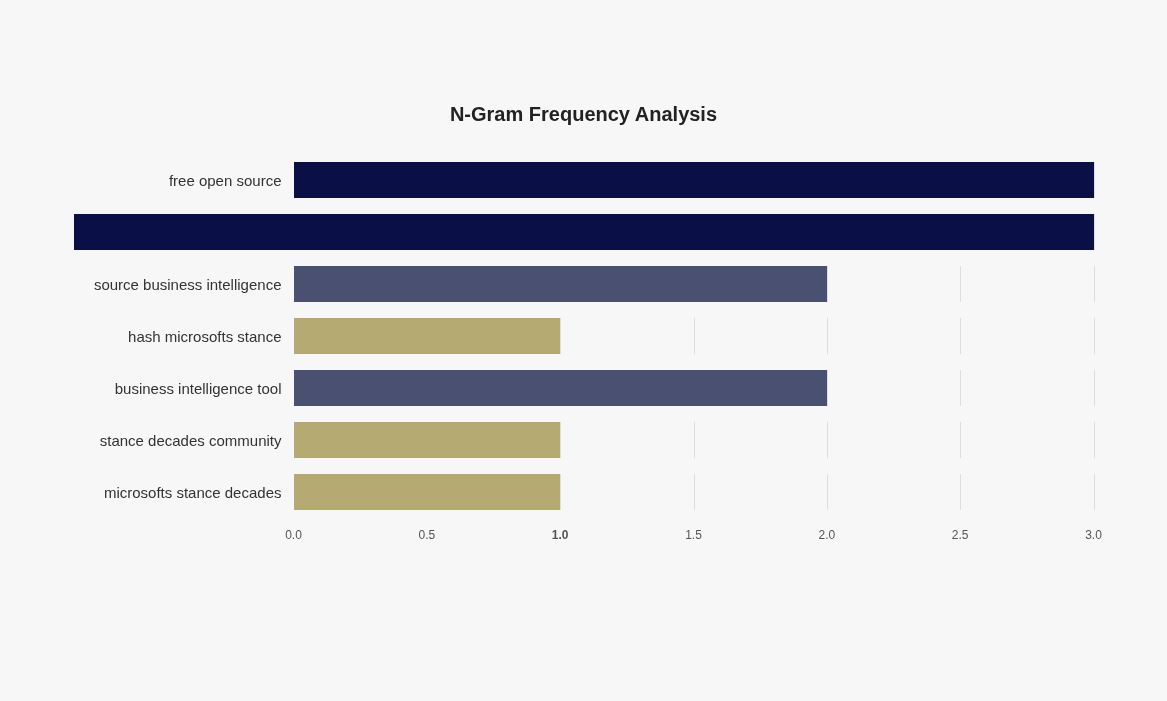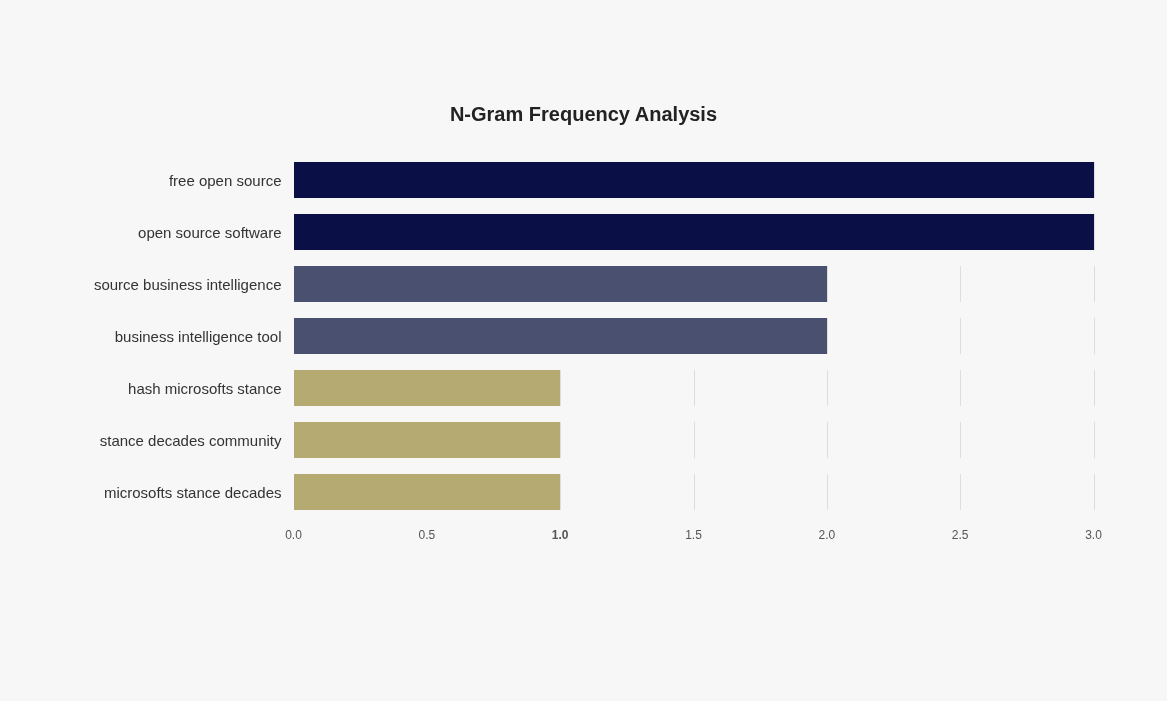--- a/index.html
+++ b/index.html
@@ -123,7 +123,6 @@
         </div>
       </div>
       <div class="bar-row">
-        <div class="bar-label">open source software</div>
         <div class="bar-track-wrapper">
           <div class="gridlines">
             <div class="grid-line" style="left: 0%;"></div>

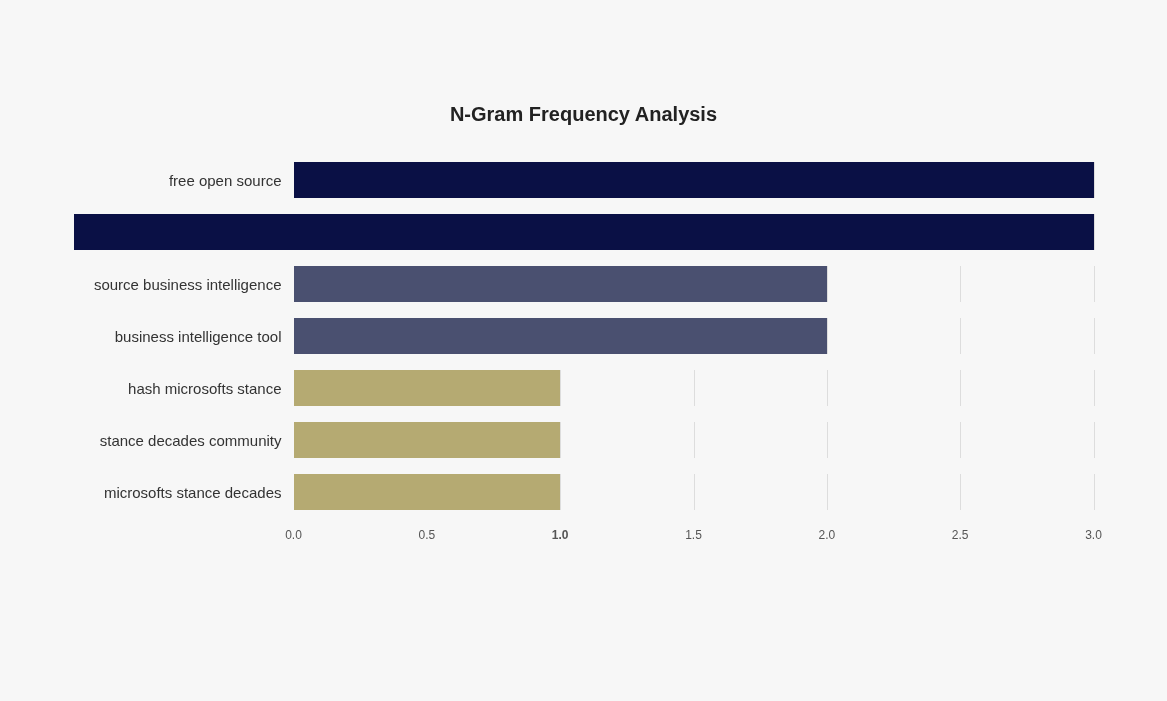--- a/index.html
+++ b/index.html
@@ -156,6 +156,23 @@
         </div>
       </div>
       <div class="bar-row">
+        <div class="bar-label">hash microsofts stance</div>
+        <div class="bar-track-wrapper">
+          <div class="gridlines">
+            <div class="grid-line" style="left: 0%;"></div>
+            <div class="grid-line" style="left: 16.67%;"></div>
+            <div class="grid-line" style="left: 33.33%;"></div>
+            <div class="grid-line" style="left: 50%;"></div>
+            <div class="grid-line" style="left: 66.67%;"></div>
+            <div class="grid-line" style="left: 83.33%;"></div>
+            <div class="grid-line" style="left: 100%;"></div>
+          </div>
+          <div class="bar-track">
+            <div class="bar-fill" style="width: 33.3333%; background-color: rgb(181, 170, 114);"></div>
+          </div>
+        </div>
+      </div>
+      <div class="bar-row">
         <div class="bar-label">business intelligence tool</div>
         <div class="bar-track-wrapper">
           <div class="gridlines">
@@ -169,23 +186,6 @@
           </div>
           <div class="bar-track">
             <div class="bar-fill" style="width: 66.6667%; background-color: rgb(74, 80, 112);"></div>
-          </div>
-        </div>
-      </div>
-      <div class="bar-row">
-        <div class="bar-label">hash microsofts stance</div>
-        <div class="bar-track-wrapper">
-          <div class="gridlines">
-            <div class="grid-line" style="left: 0%;"></div>
-            <div class="grid-line" style="left: 16.67%;"></div>
-            <div class="grid-line" style="left: 33.33%;"></div>
-            <div class="grid-line" style="left: 50%;"></div>
-            <div class="grid-line" style="left: 66.67%;"></div>
-            <div class="grid-line" style="left: 83.33%;"></div>
-            <div class="grid-line" style="left: 100%;"></div>
-          </div>
-          <div class="bar-track">
-            <div class="bar-fill" style="width: 33.3333%; background-color: rgb(181, 170, 114);"></div>
           </div>
         </div>
       </div>

